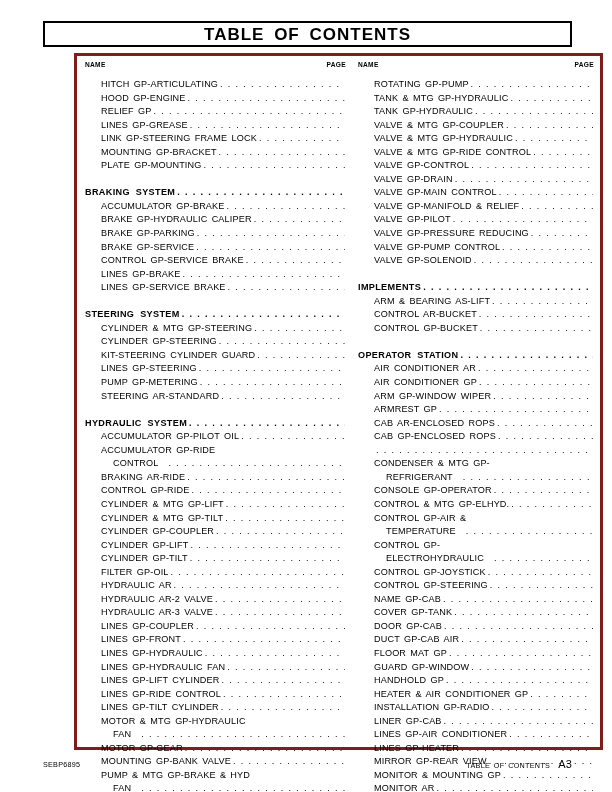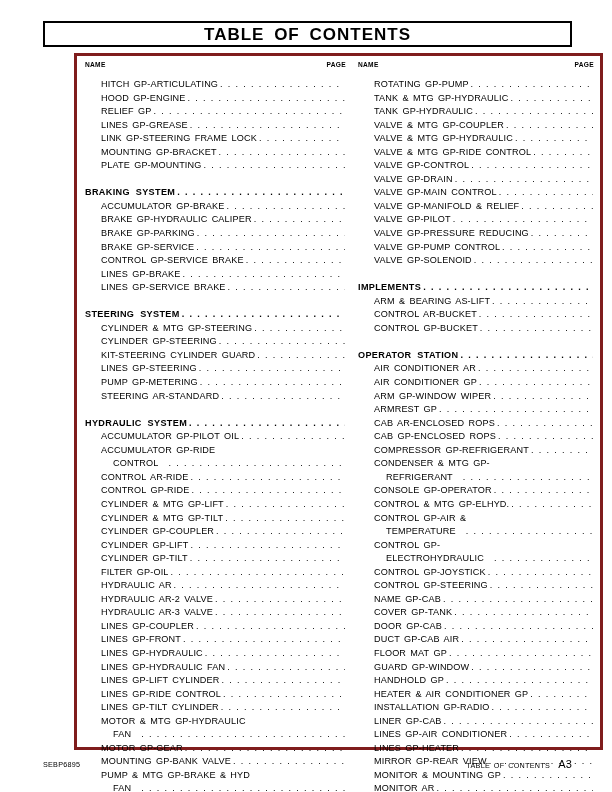--- a/index.html
+++ b/index.html
@@ -573,7 +573,6 @@
               <span class="page">422</span>
             </div>
             <div class="row indent1">
-              <span class="label">COMPRESSOR GP-REFRIGERANT</span>
               <span class="leader">. . . . . . . . . . . . . . . . . . . . . . . . . . . . . . . . . . . . . . . . . . . . . . . . . . . . . . . . . . . . . . . . . . . . . . . . . . . . . . . .</span>
               <span class="page">425</span>
             </div>

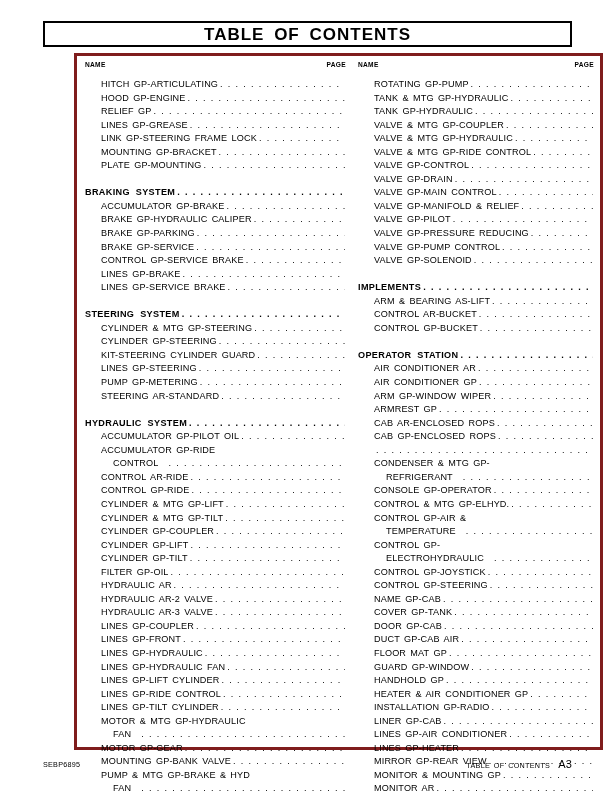--- a/index.html
+++ b/index.html
@@ -317,7 +317,7 @@
               <span class="page">332</span>
             </div>
             <div class="row indent1">
-              <span class="label">CONTROL AR-RIDE</span>
+              <span class="label">BRAKING AR-RIDE</span>
               <span class="leader">. . . . . . . . . . . . . . . . . . . . . . . . . . . . . . . . . . . . . . . . . . . . . . . . . . . . . . . . . . . . . . . . . . . . . . . . . . . . . . . .</span>
               <span class="page">334</span>
             </div>

